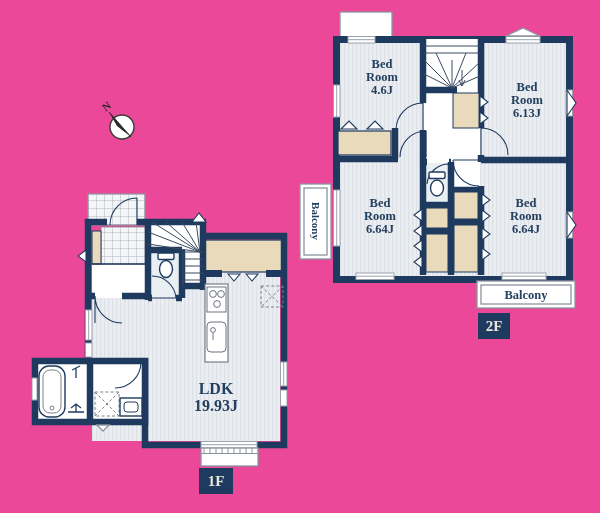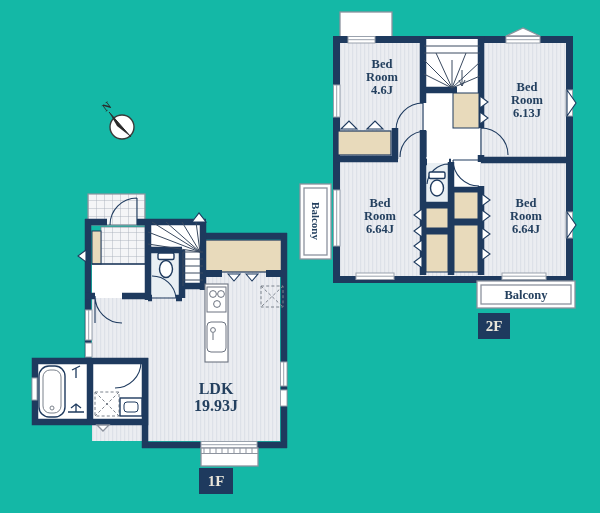--- a/index.html
+++ b/index.html
@@ -3,7 +3,7 @@
 <meta charset="utf-8">
 <style>
   html,body{margin:0;padding:0;background:#ffffff;}
-  .canvas{position:relative;width:600px;height:513px;background:#14b8a6;overflow:hidden;
+  .canvas{position:relative;width:600px;height:513px;background:#ec4899;overflow:hidden;
           font-family:"Liberation Serif","DejaVu Serif",serif;}
   svg{display:block;}
   .wall{stroke:#1e3a5e;stroke-width:6.5;fill:none;stroke-linecap:butt;}

